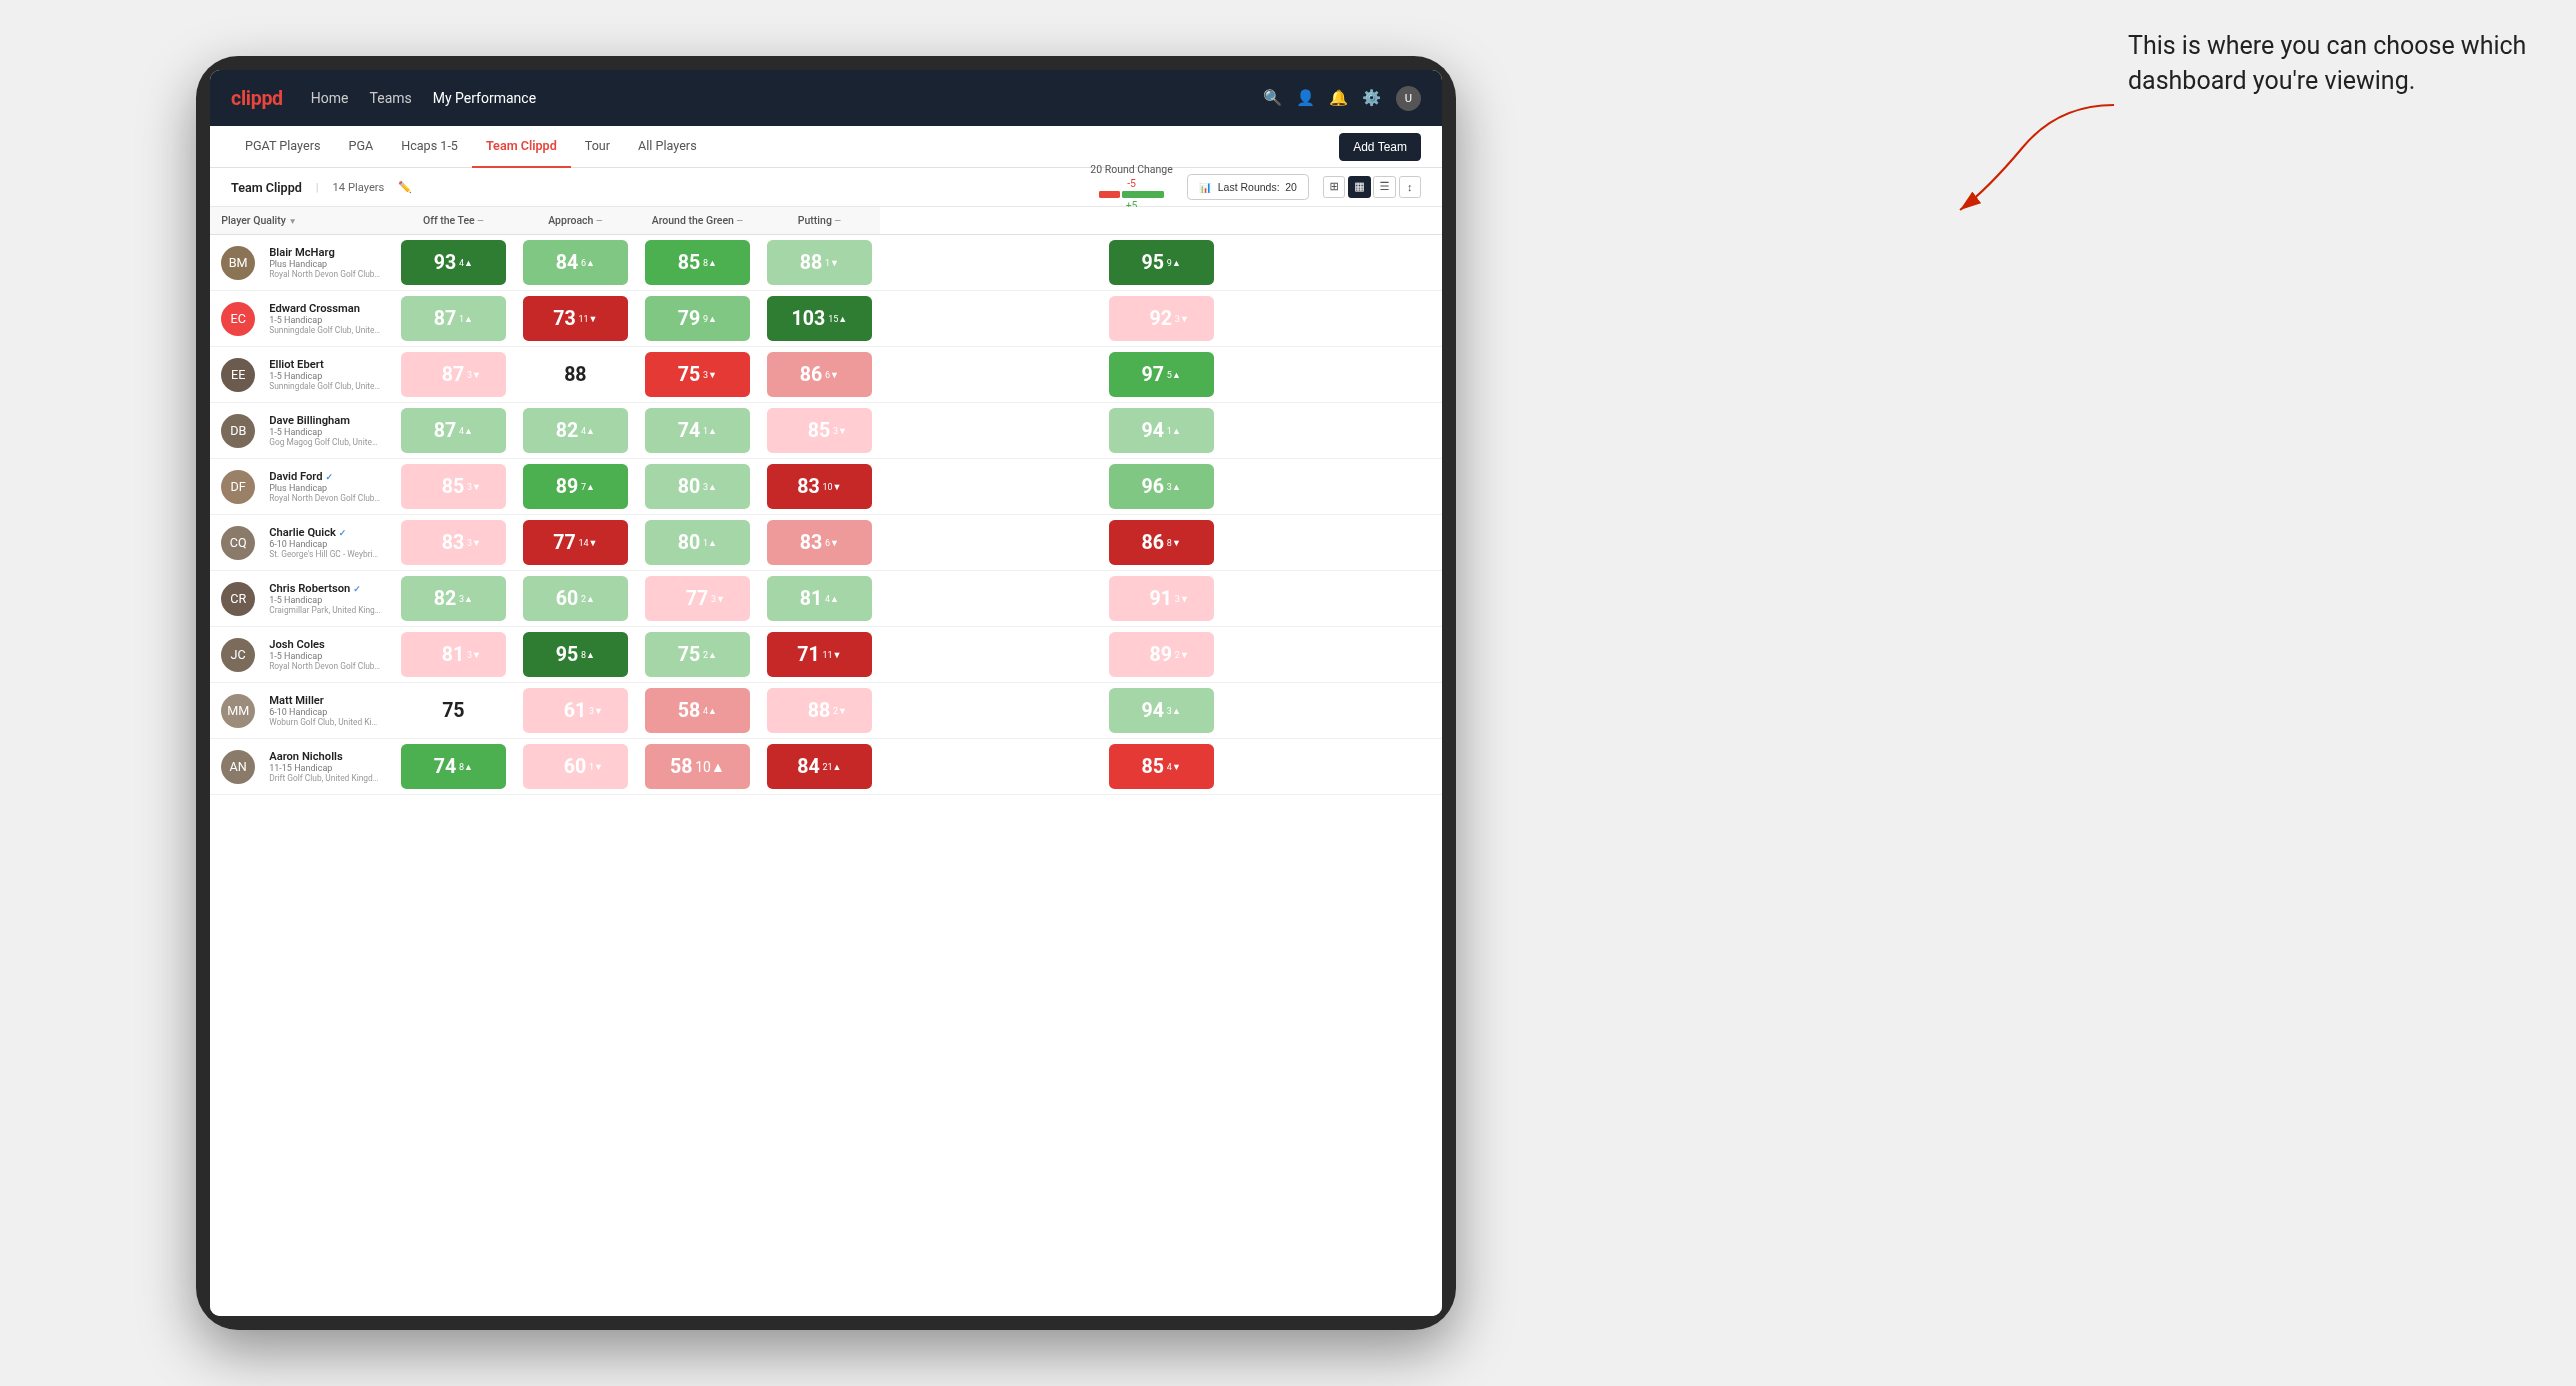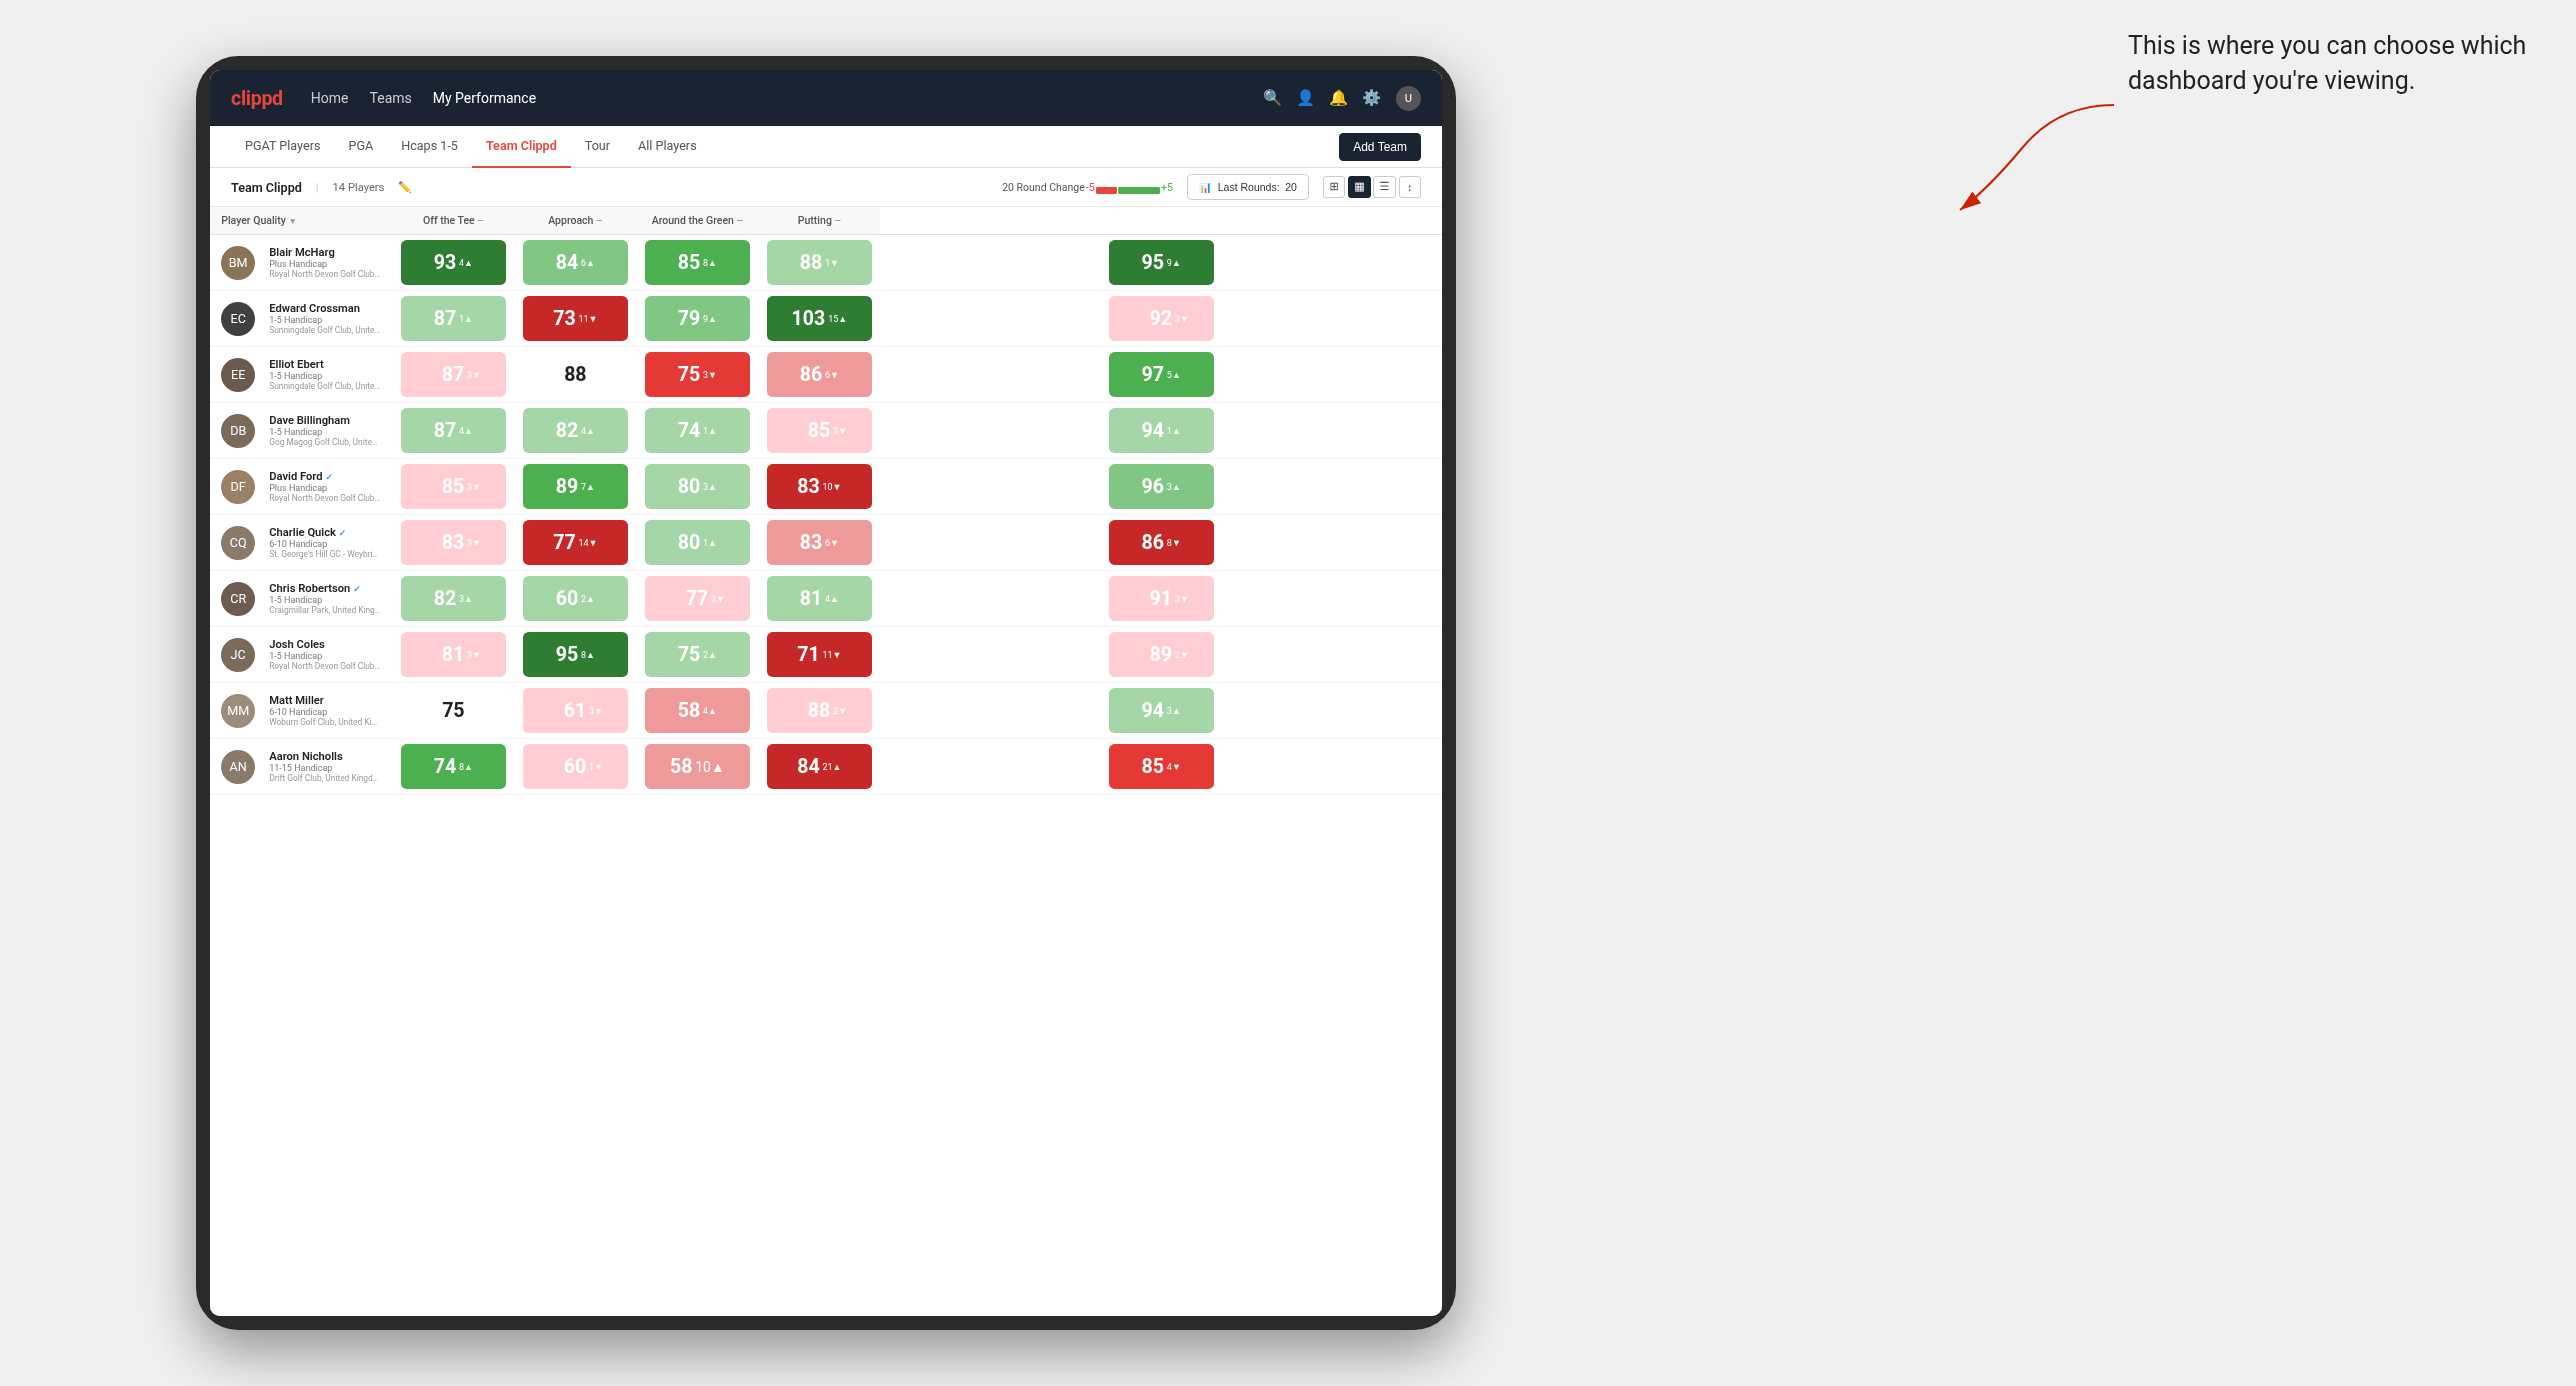--- a/index.html
+++ b/index.html
@@ -189,8 +189,9 @@
       font-size: 10.5px;
       color: #555;
       display: flex;
-      align-items: flex-end;
+      align-items: center;
       gap: 1px;
+      flex-direction: column;
     }
     .change-bar {
       display: flex;

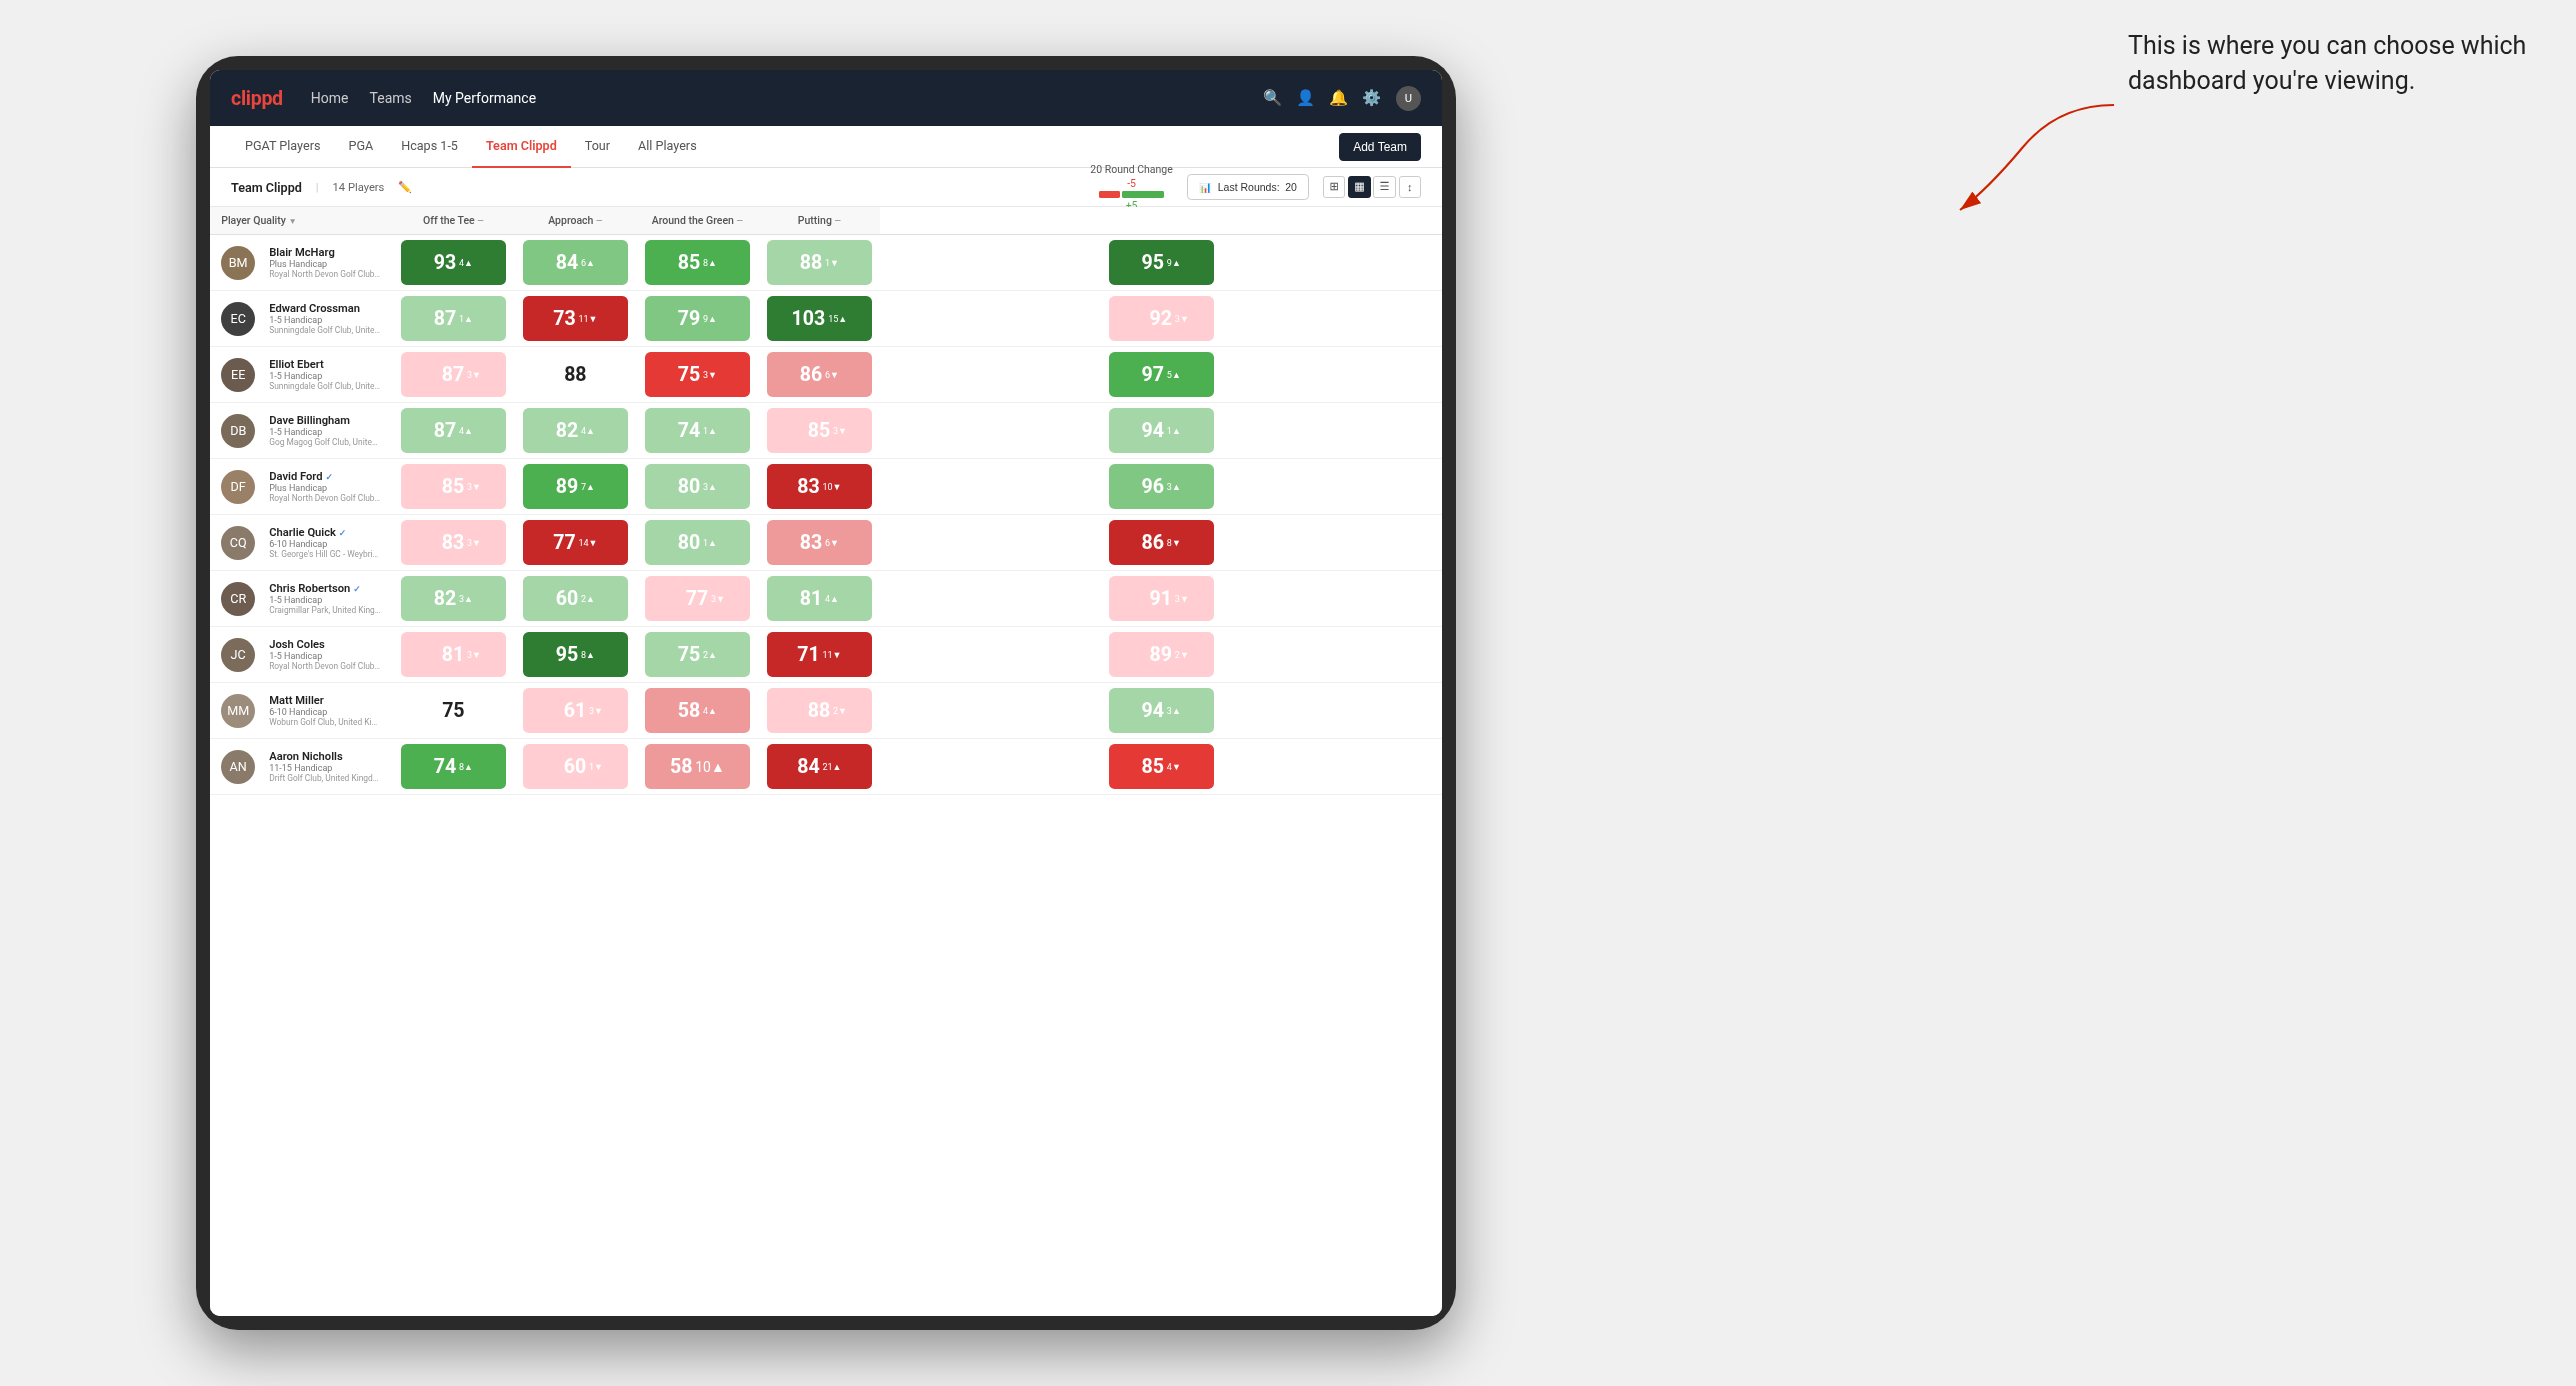--- a/index.html
+++ b/index.html
@@ -500,7 +500,7 @@
             <tr class="player-row">
               <td class="player-cell">
     <div class="player-info">
-      <div class="player-avatar" style="background:#404040">
+      <div class="player-avatar" style="background:#ef4444">
         EC
       </div>
       <div class="player-details">

